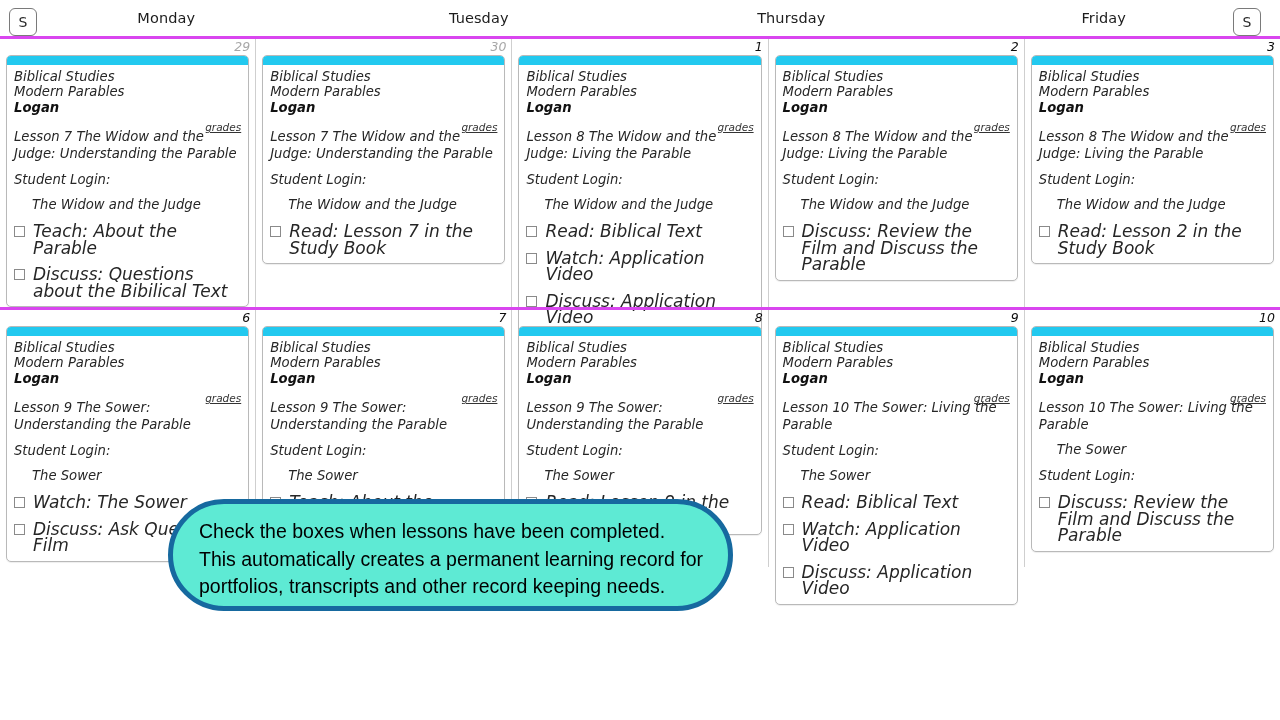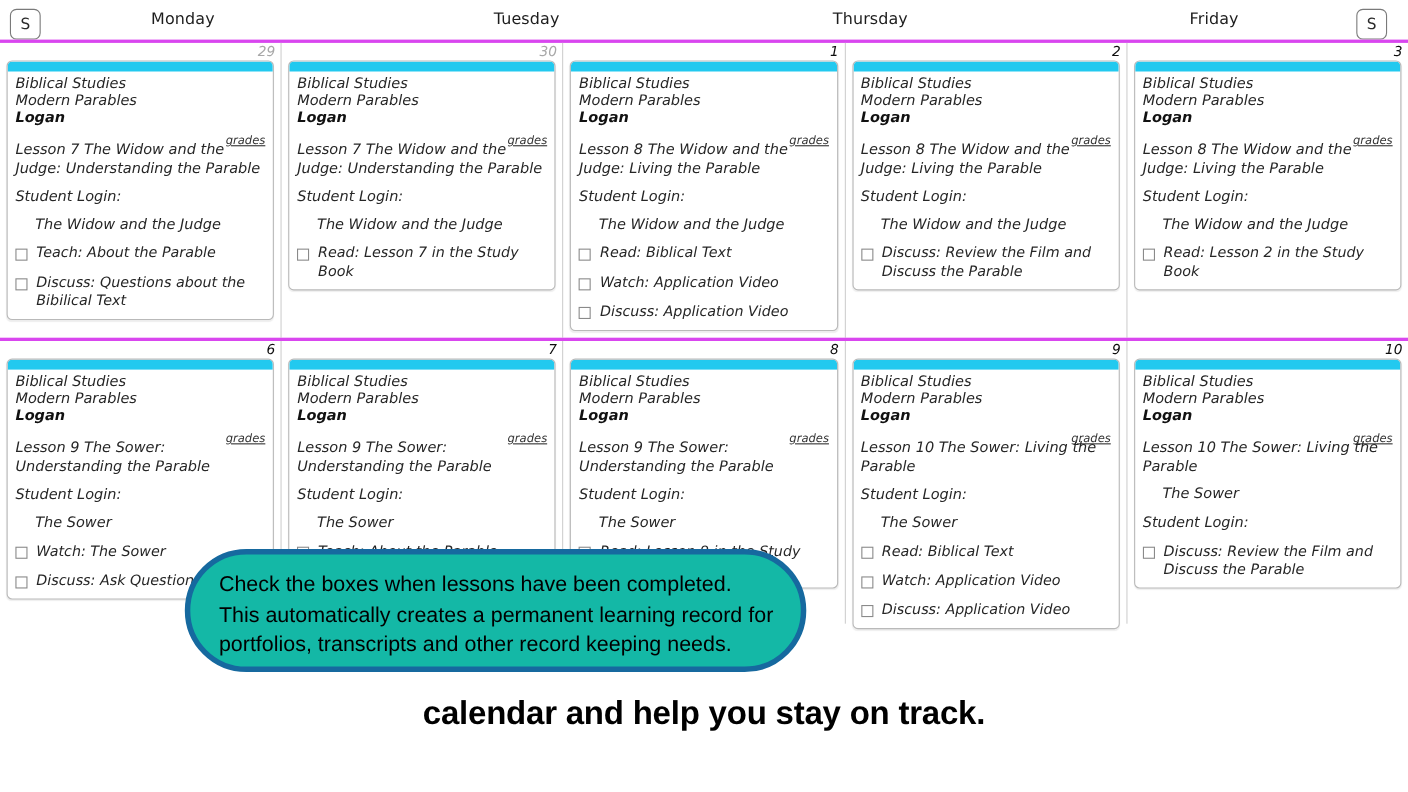--- a/index.html
+++ b/index.html
@@ -169,7 +169,7 @@
     display: flex;
     align-items: flex-start;
     margin-top: 10px;
-    font-size: 13px;
+    font-size: 17px;
     line-height: 16.5px;
     color: #262626;
   }

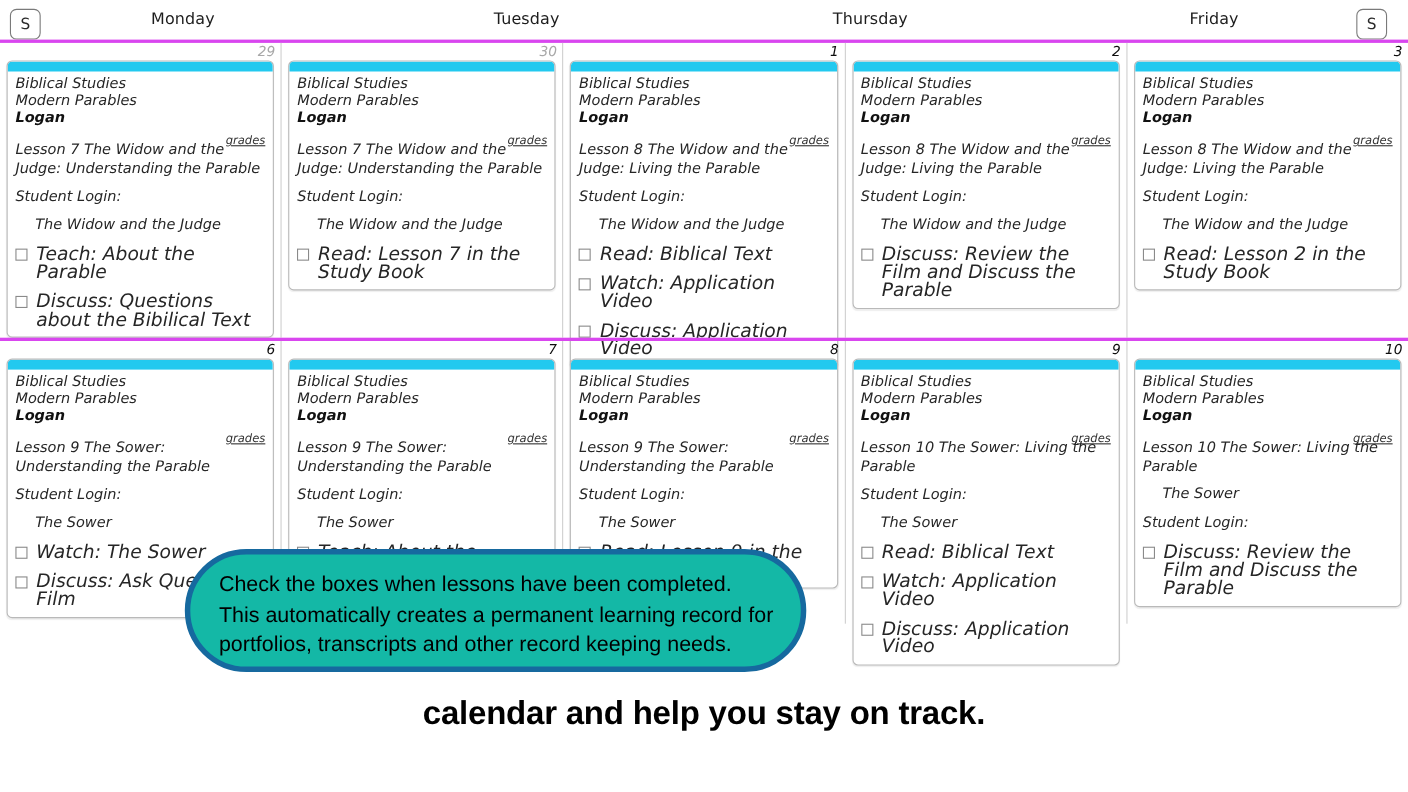--- a/index.html
+++ b/index.html
@@ -197,7 +197,7 @@
     height: 112px;
     border: 5px solid #16699f;
     border-radius: 56px;
-    background: #14b8a6;
+    background: #5eead4;
     box-sizing: border-box;
     z-index: 40;
   }

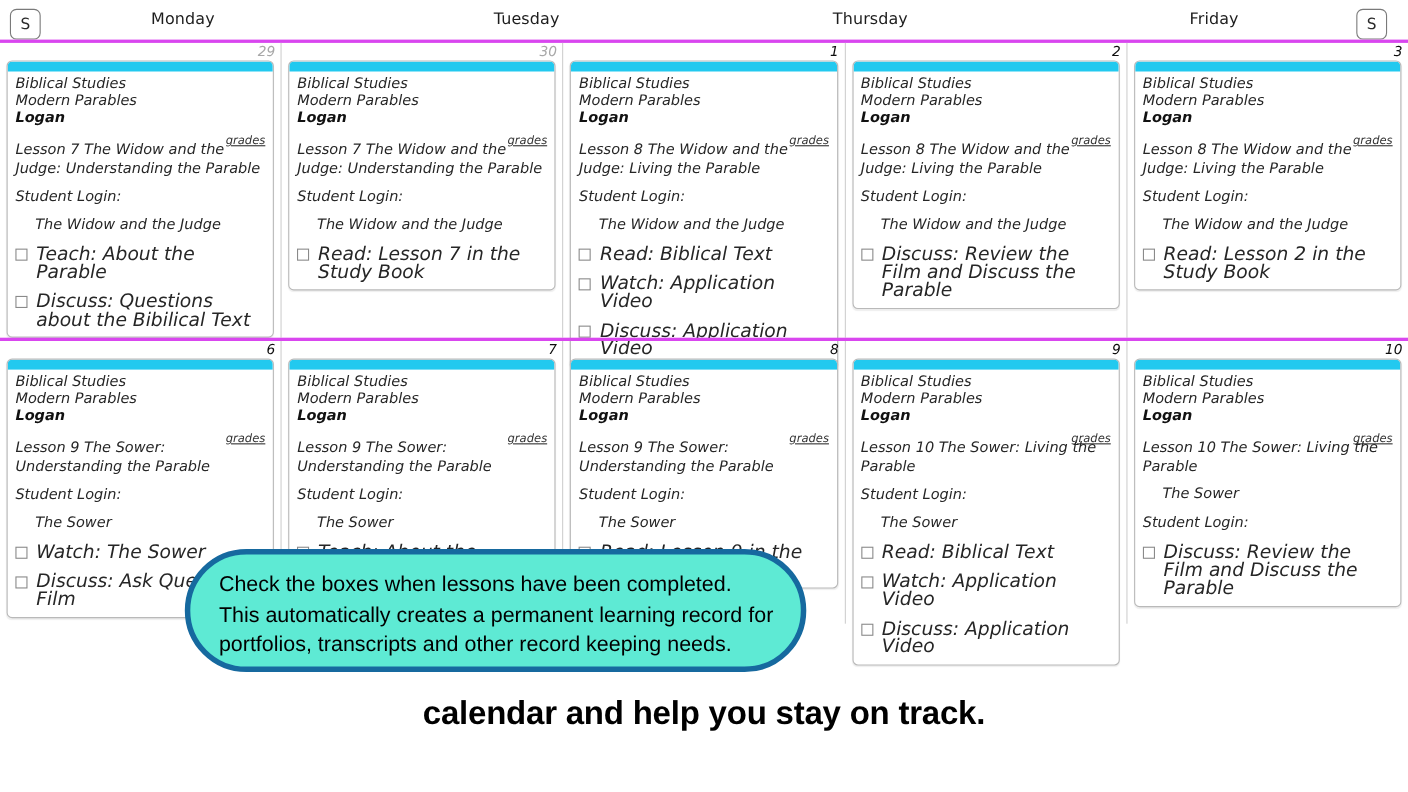--- a/index.html
+++ b/index.html
@@ -475,7 +475,6 @@
   </div>
 
   <div class="caption">
-    <div>calendar and help you stay on track.</div>
   </div>
 
 </div>

